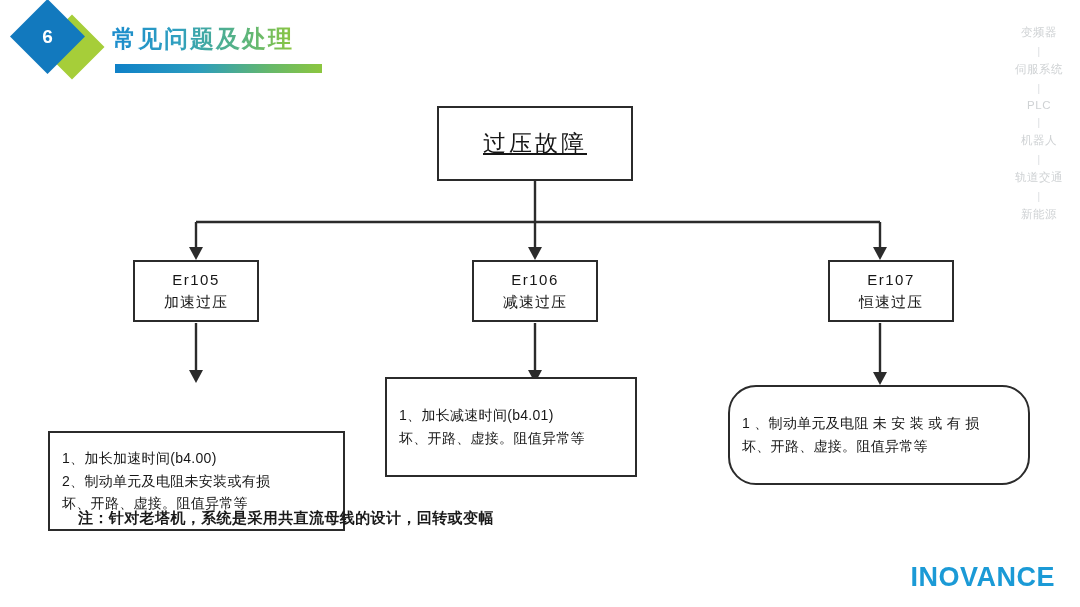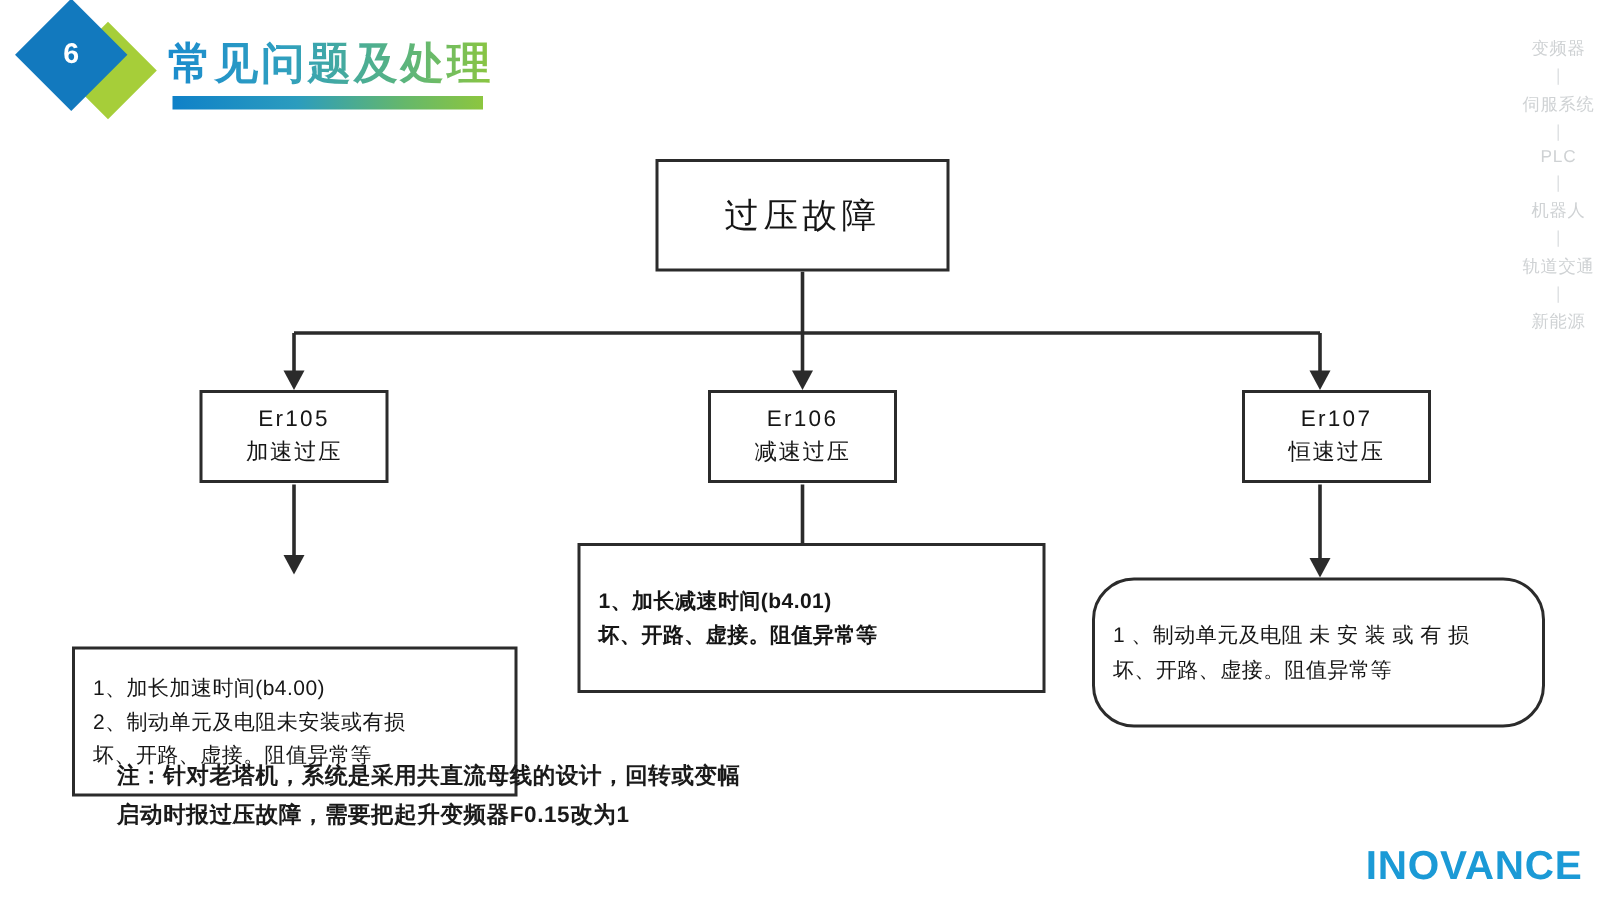--- a/index.html
+++ b/index.html
@@ -51,7 +51,7 @@
   #header-title {
     position: absolute;
     left: 112px; top: 23px;
-    font-size: 29px;
+    font-size: 24px;
     font-weight: bold;
     letter-spacing: 2px;
     background: linear-gradient(90deg, #1b8ccd 0%, #2f9fc0 35%, #57b383 70%, #8cc63f 100%);

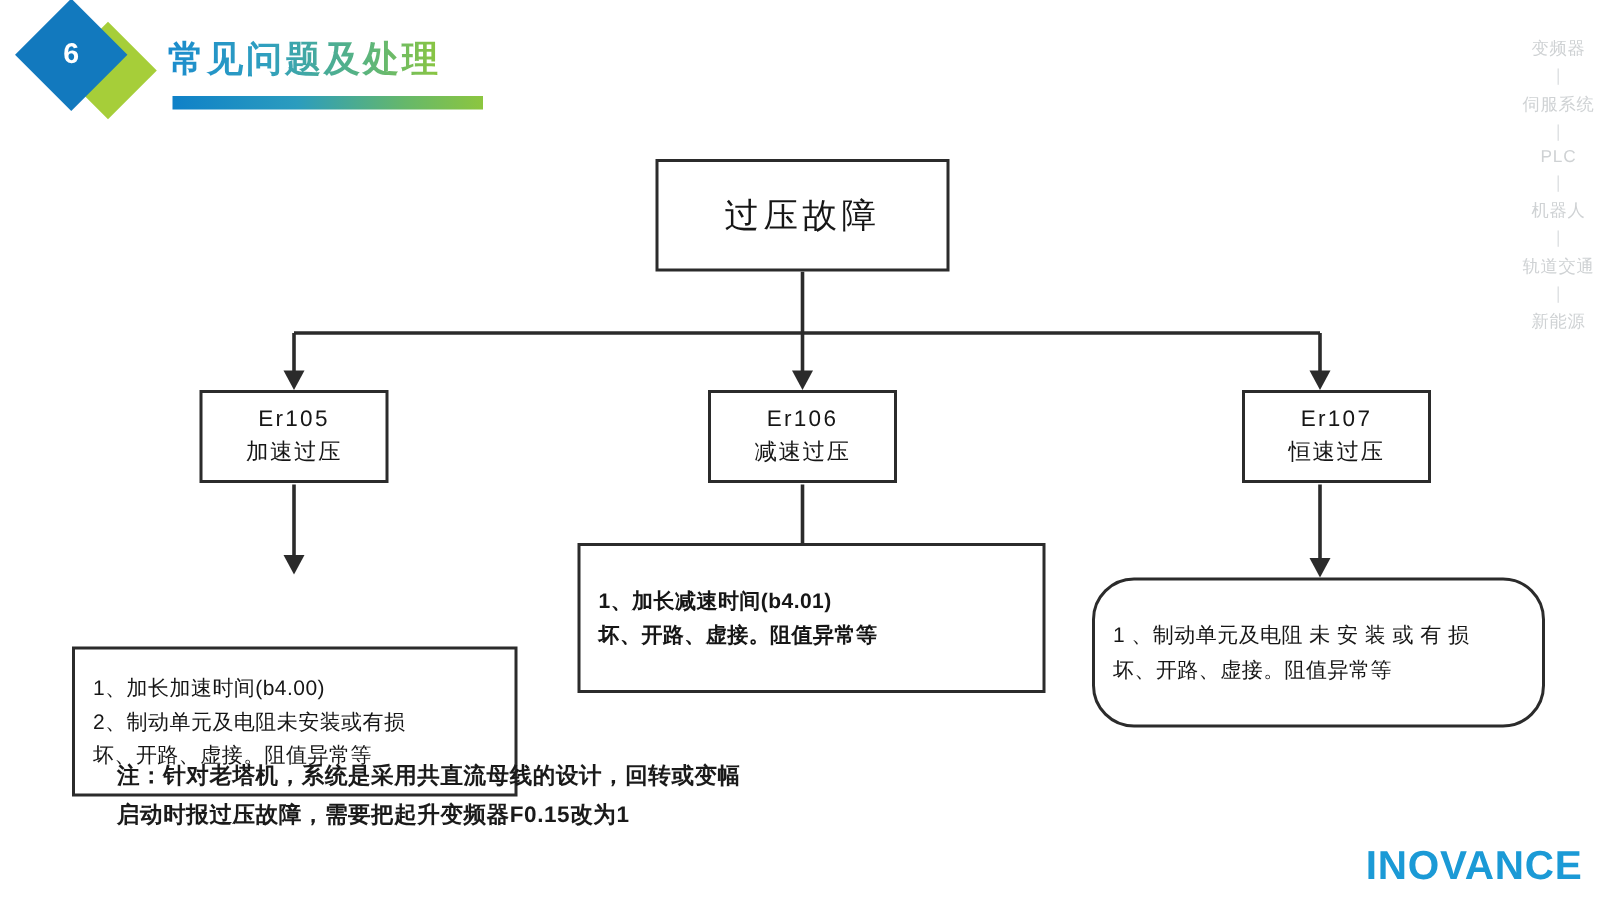--- a/index.html
+++ b/index.html
@@ -105,6 +105,7 @@
     width: 196px; height: 75px;
     font-size: 23px;
     letter-spacing: 3px;
+    text-decoration: underline;
   }
   .node-branch {
     width: 126px; height: 62px;

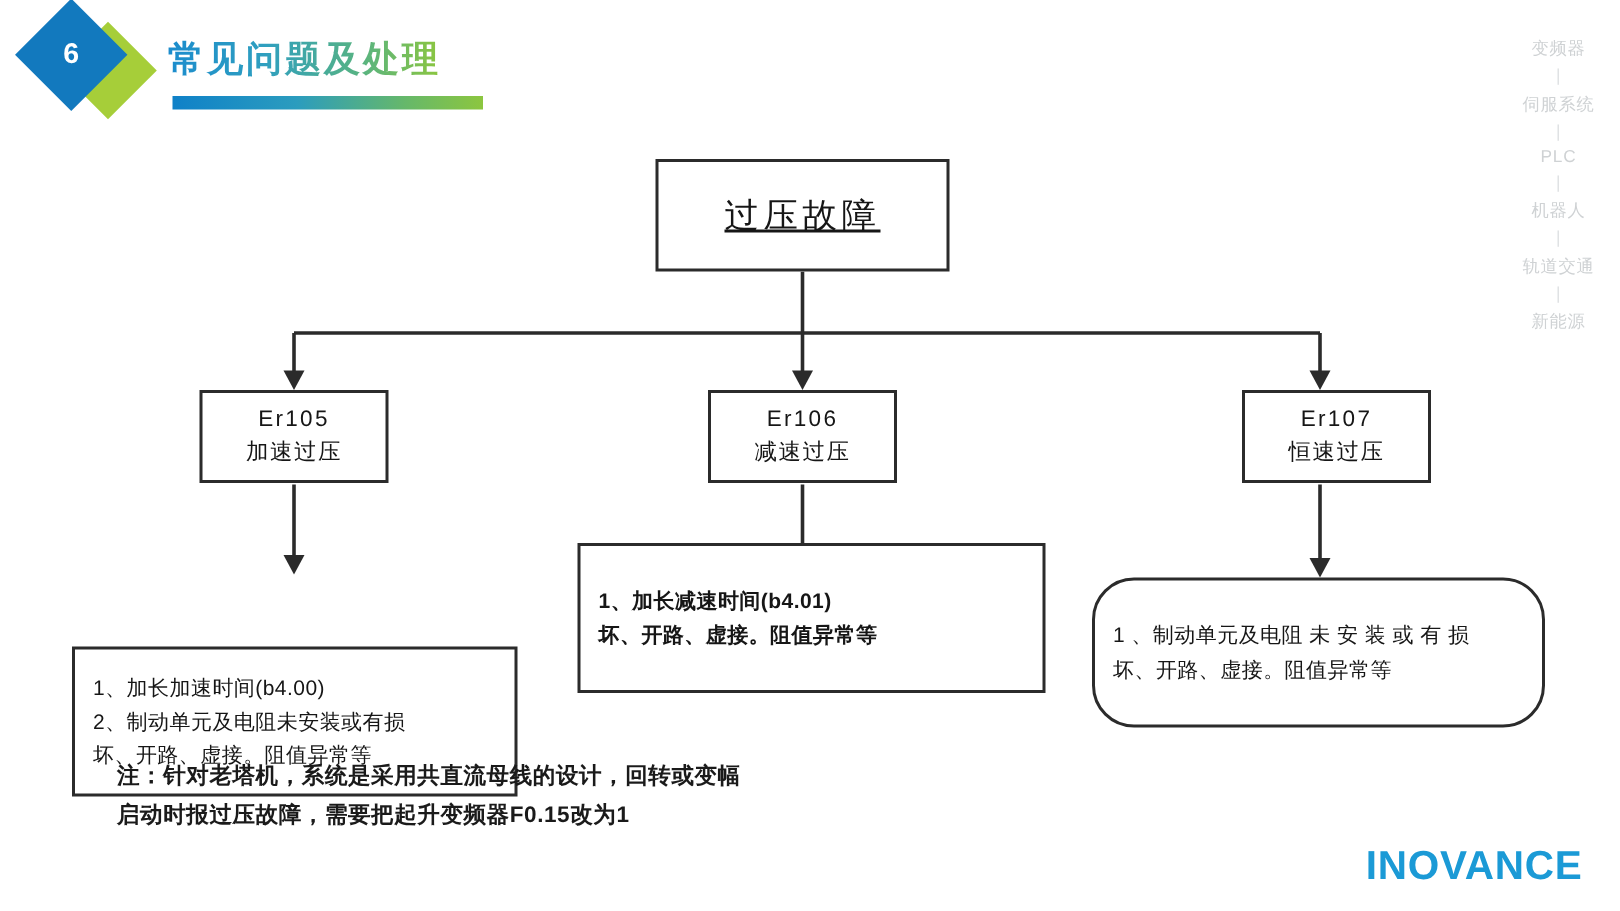--- a/index.html
+++ b/index.html
@@ -128,7 +128,7 @@
     padding: 6px 12px;
   }
   #node-detail-1 { left: 48px;  top: 383px; width: 297px; height: 100px; margin-top: 48px; }
-  #node-detail-2 { left: 385px; top: 362px; width: 312px; height: 100px; font-weight: bold; }
+  #node-detail-2 { left: 385px; top: 377px; width: 252px; height: 100px; }
   #node-detail-3 { left: 728px; top: 385px; width: 302px; height: 100px; border-radius: 28px; }
   .detail-line { white-space: nowrap; display: block; }
 

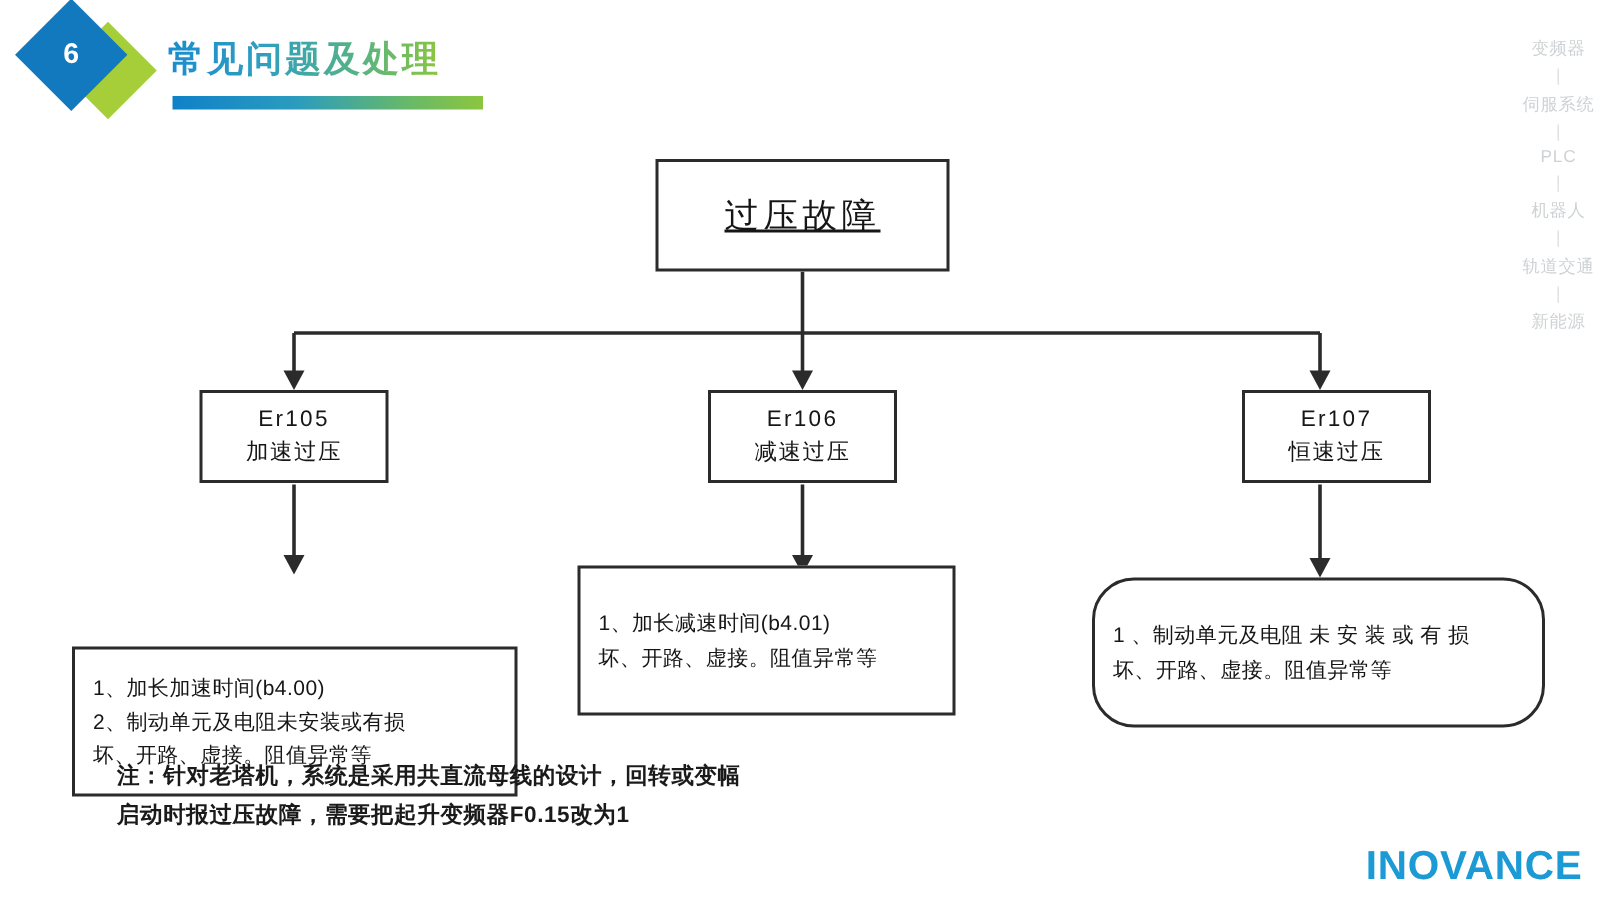--- a/index.html
+++ b/index.html
@@ -242,7 +242,6 @@
 
 <div id="note-block">
   <span class="note-line">注：针对老塔机，系统是采用共直流母线的设计，回转或变幅</span>
-  <span class="note-line">启动时报过压故障，需要把起升变频器F0.15改为1</span>
 </div>
 
 <div id="brand-logo">INOVANCE</div>

